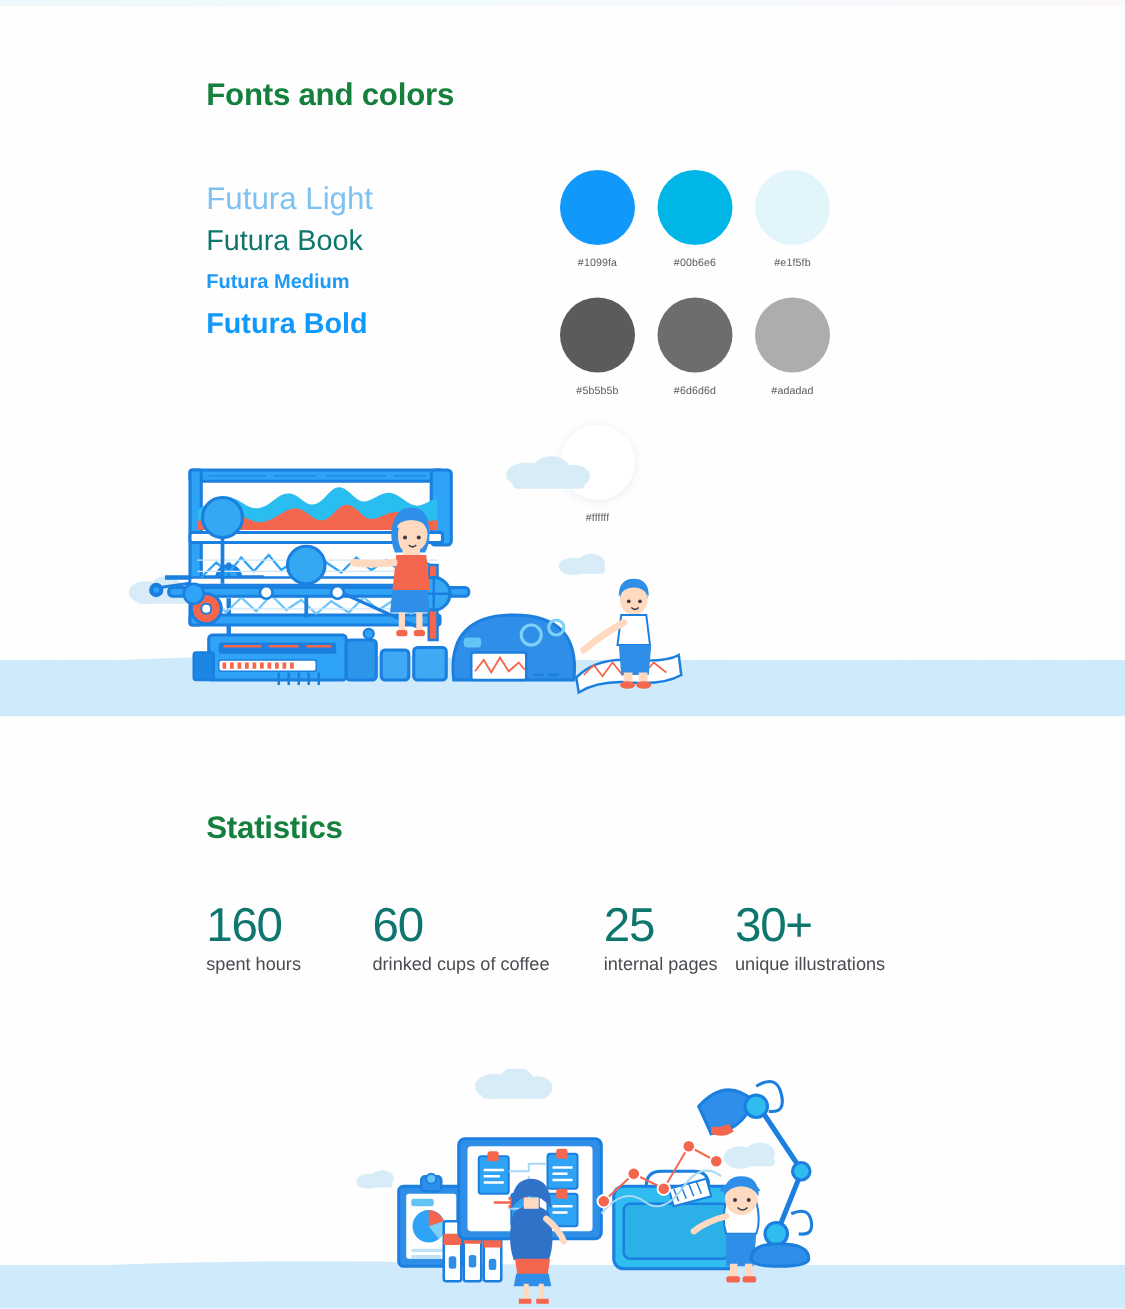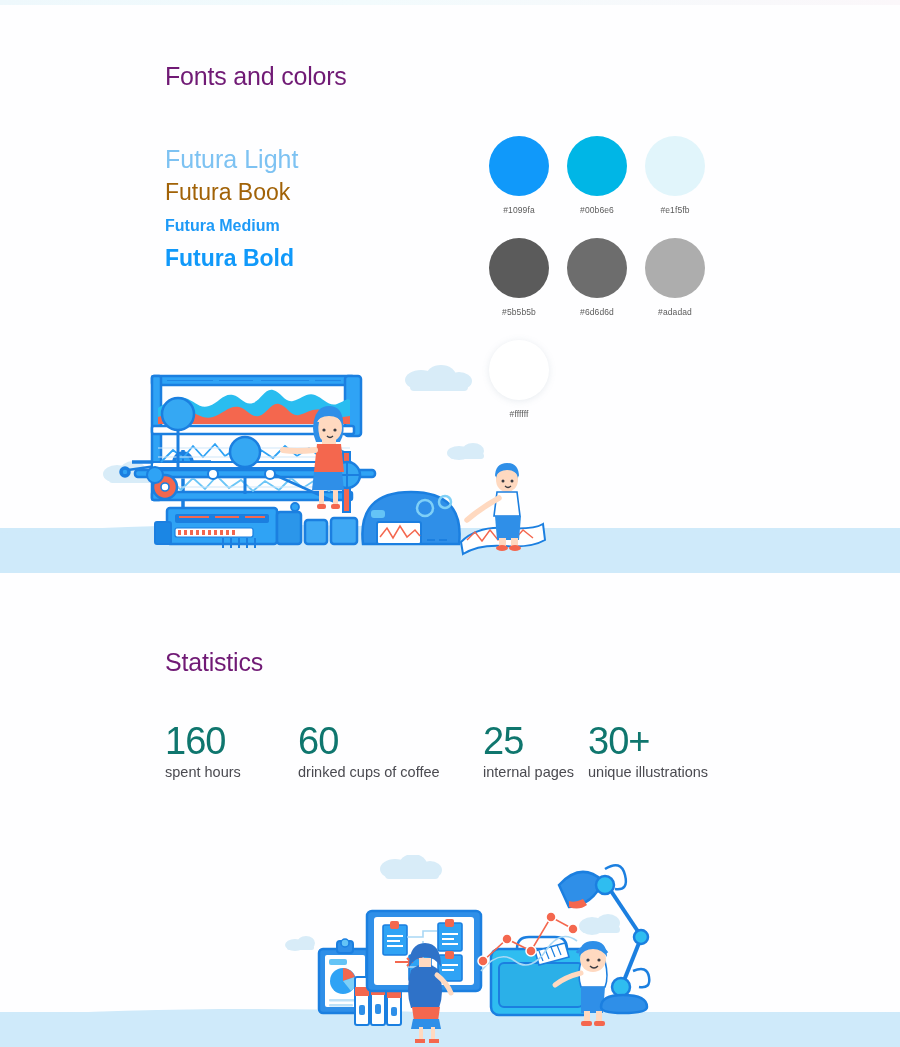--- a/index.html
+++ b/index.html
@@ -17,7 +17,7 @@
     background:linear-gradient(90deg,#eef8fc 0%, #f2fbfd 40%, #fbf7fa 100%); }
 
   
-  .sec-title { position:absolute; font-weight:normal; color:#701a75;
+  .sec-title { position:absolute; font-weight:bold; color:#15803d;
     font-size:25px; letter-spacing:-0.2px; }
   #fonts-title { left:165px; top:62px; }
   #stats-title { left:165px; top:648px; }

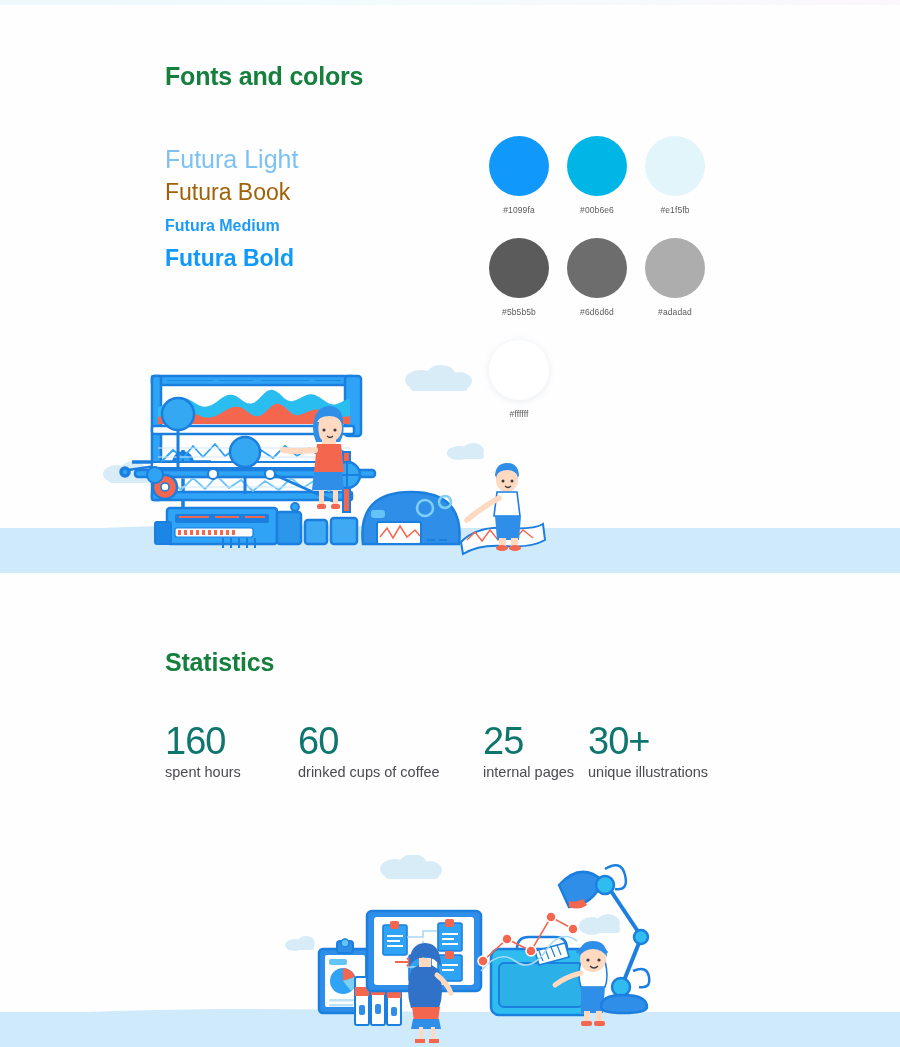--- a/index.html
+++ b/index.html
@@ -25,7 +25,7 @@
   .font-list { position:absolute; left:165px; top:143px; width:260px; }
   .font-sample { display:block; line-height:33px; white-space:nowrap; }
   .fs-light  { font-size:25px; font-weight:300; color:#7dc2f2; }
-  .fs-book   { font-size:23px; font-weight:400; color:#a16207; }
+  .fs-book   { font-size:23px; font-weight:400; color:#0f766e; }
   .fs-medium { font-size:16px; font-weight:600; color:#1e9af7; }
   .fs-bold   { font-size:23px; font-weight:bold;  color:#1099fa; }
 

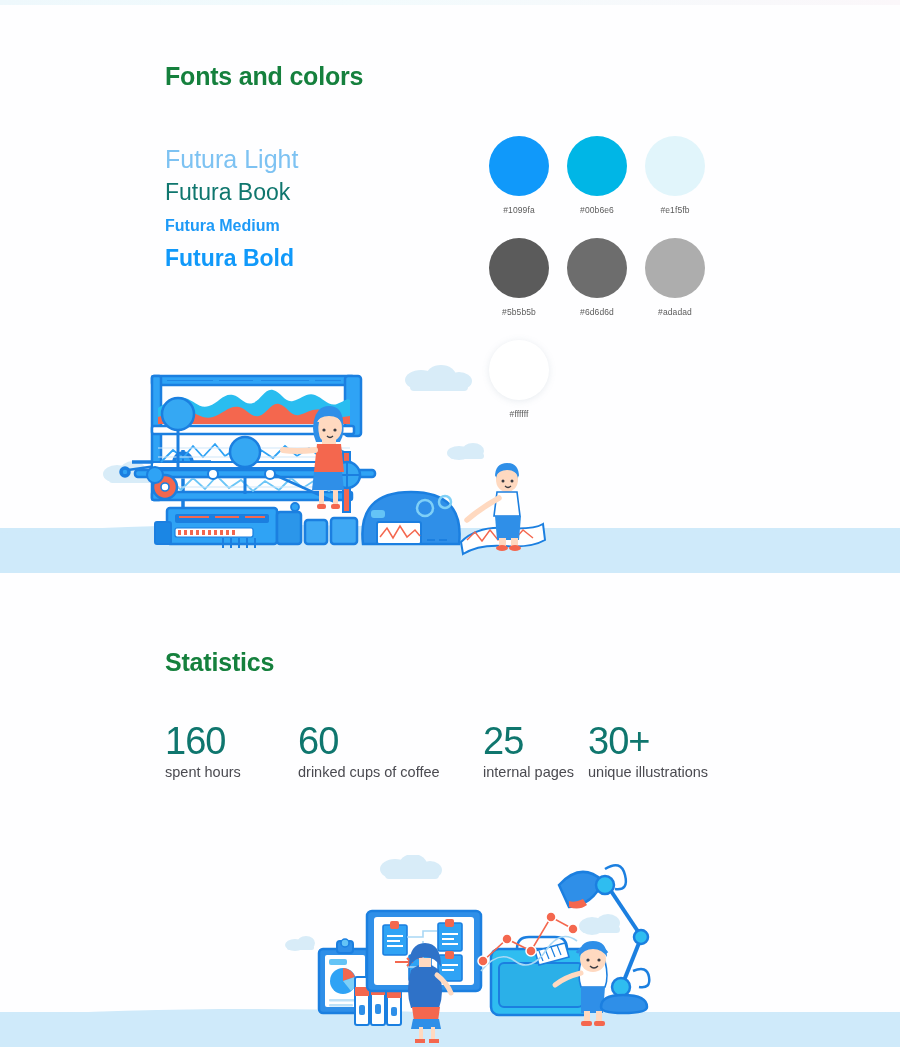--- a/index.html
+++ b/index.html
@@ -30,7 +30,7 @@
   .fs-bold   { font-size:23px; font-weight:bold;  color:#1099fa; }
 
   
-  .swatches { position:absolute; left:480px; top:136px; width:240px; }
+  .swatches { position:absolute; left:439px; top:136px; width:240px; }
   .sw-row { display:flex; }
   .sw-cell { width:78px; margin-right:0; text-align:center; }
   .sw-circle { width:60px; height:60px; border-radius:50%; margin:0 auto; }

